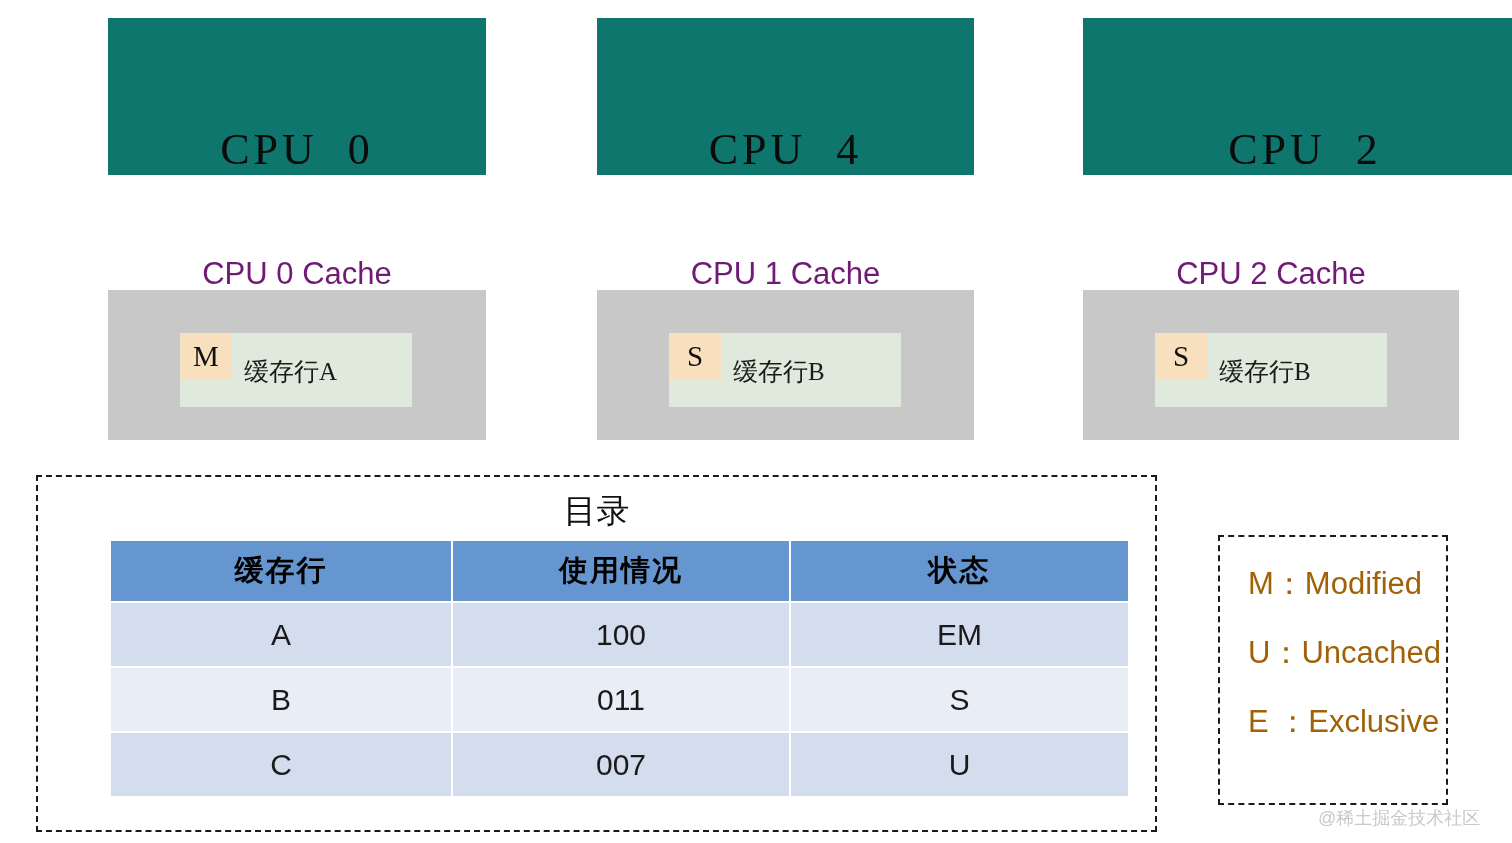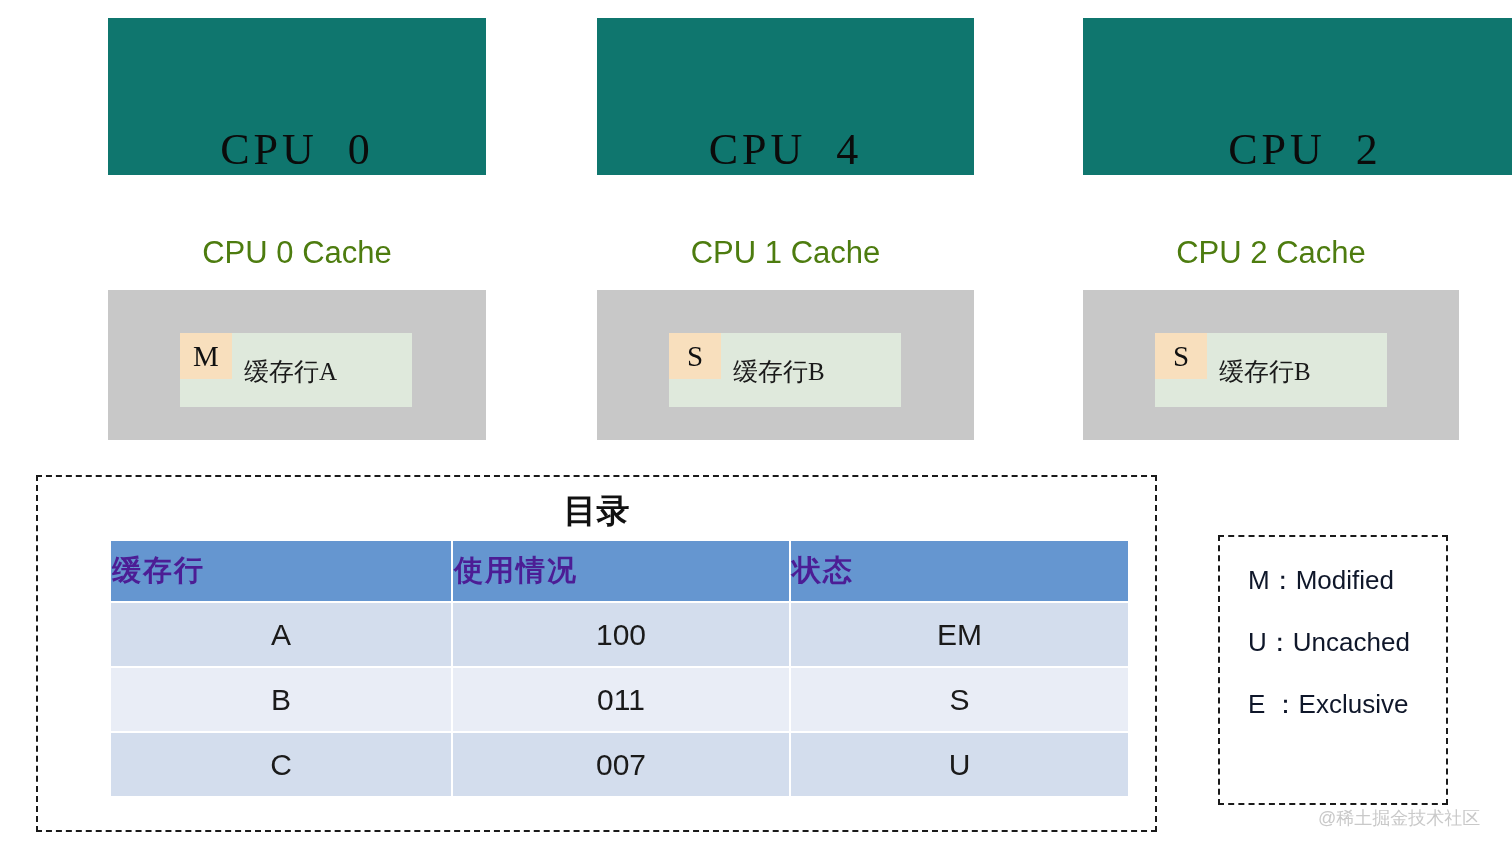--- a/index.html
+++ b/index.html
@@ -37,9 +37,9 @@
   
   .cache-title {
     position: absolute;
-    top: 235px;
+    top: 256px;
     font-size: 31px;
-    color: #4d7c0f;
+    color: #701a75;
     text-align: center;
     white-space: nowrap;
   }

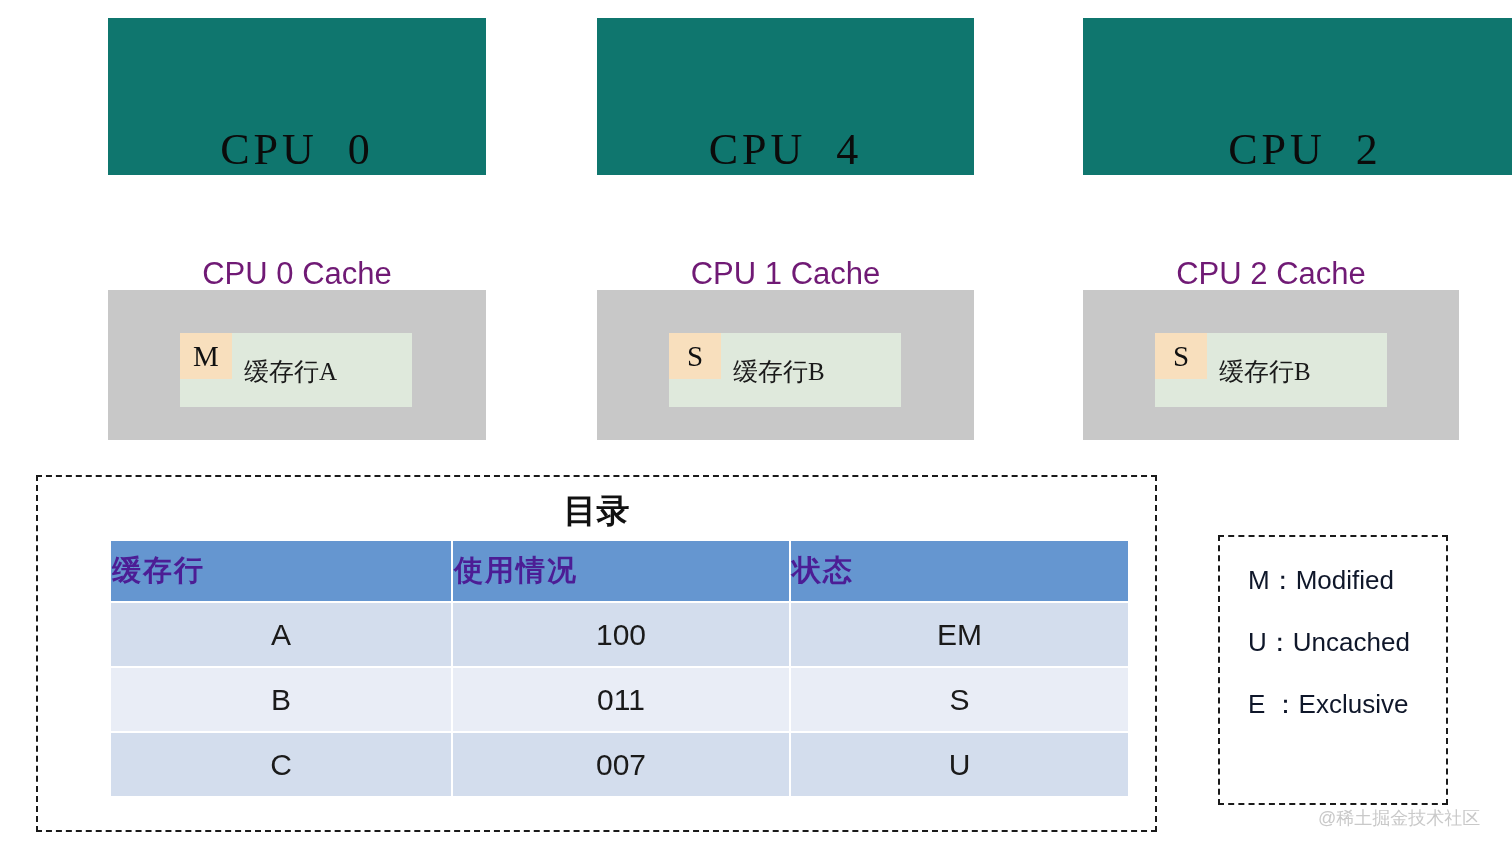--- a/index.html
+++ b/index.html
@@ -101,7 +101,7 @@
     width: 100%;
     text-align: center;
     font-size: 33px;
-    font-weight: 700;
+    font-weight: 400;
     color: #111111;
   }
 

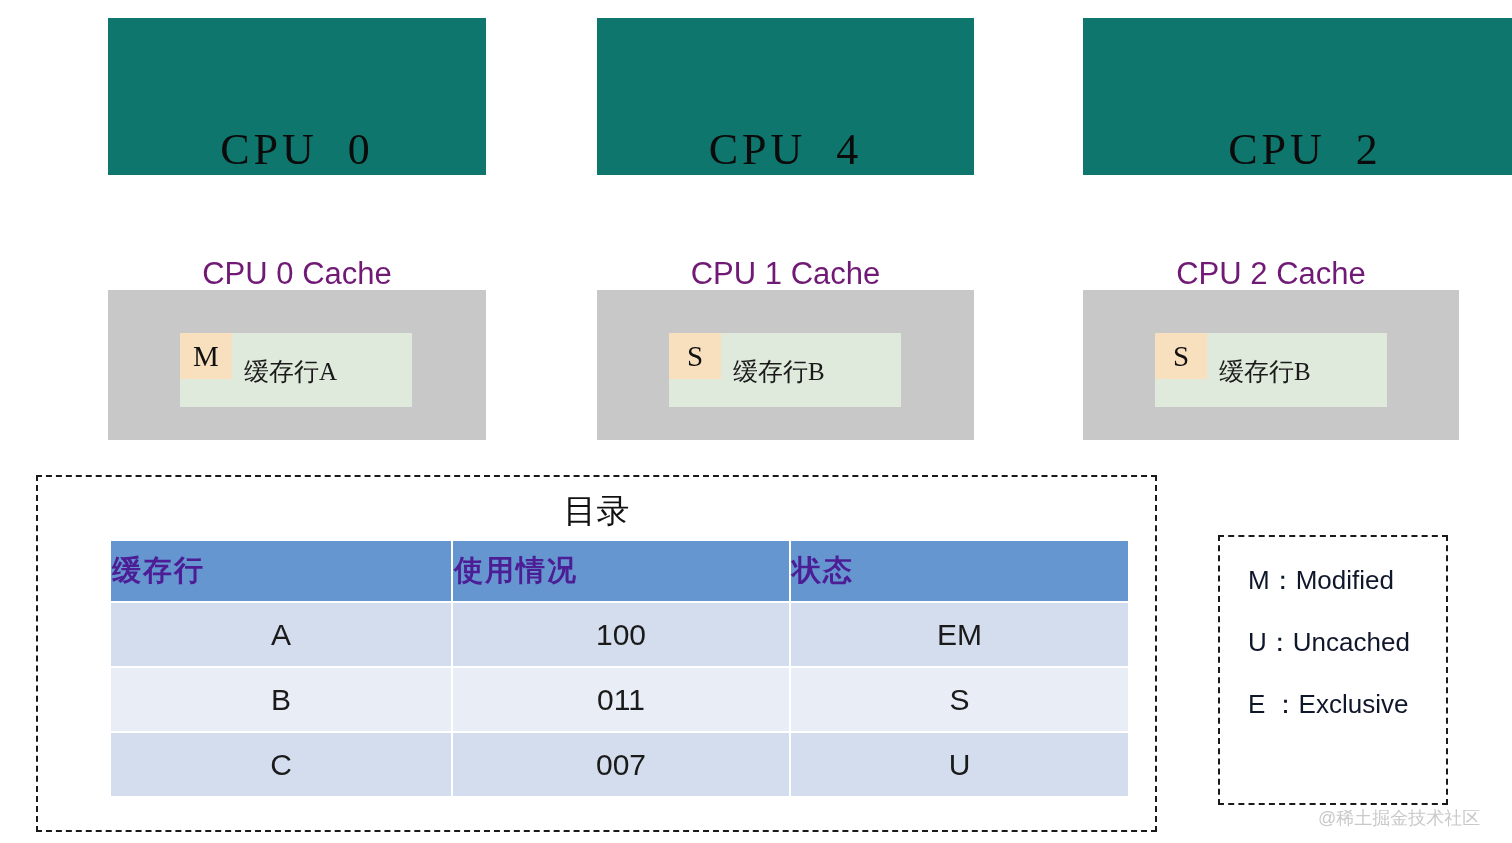--- a/index.html
+++ b/index.html
@@ -117,11 +117,11 @@
   }
   #directory-table th {
     background: #6596d0;
-    color: #4c1d95;
+    color: #000000;
     font-size: 29px;
     font-weight: 700;
     height: 58px;
-    text-align: left;
+    text-align: center;
     letter-spacing: 2px;
   }
   #directory-table td {

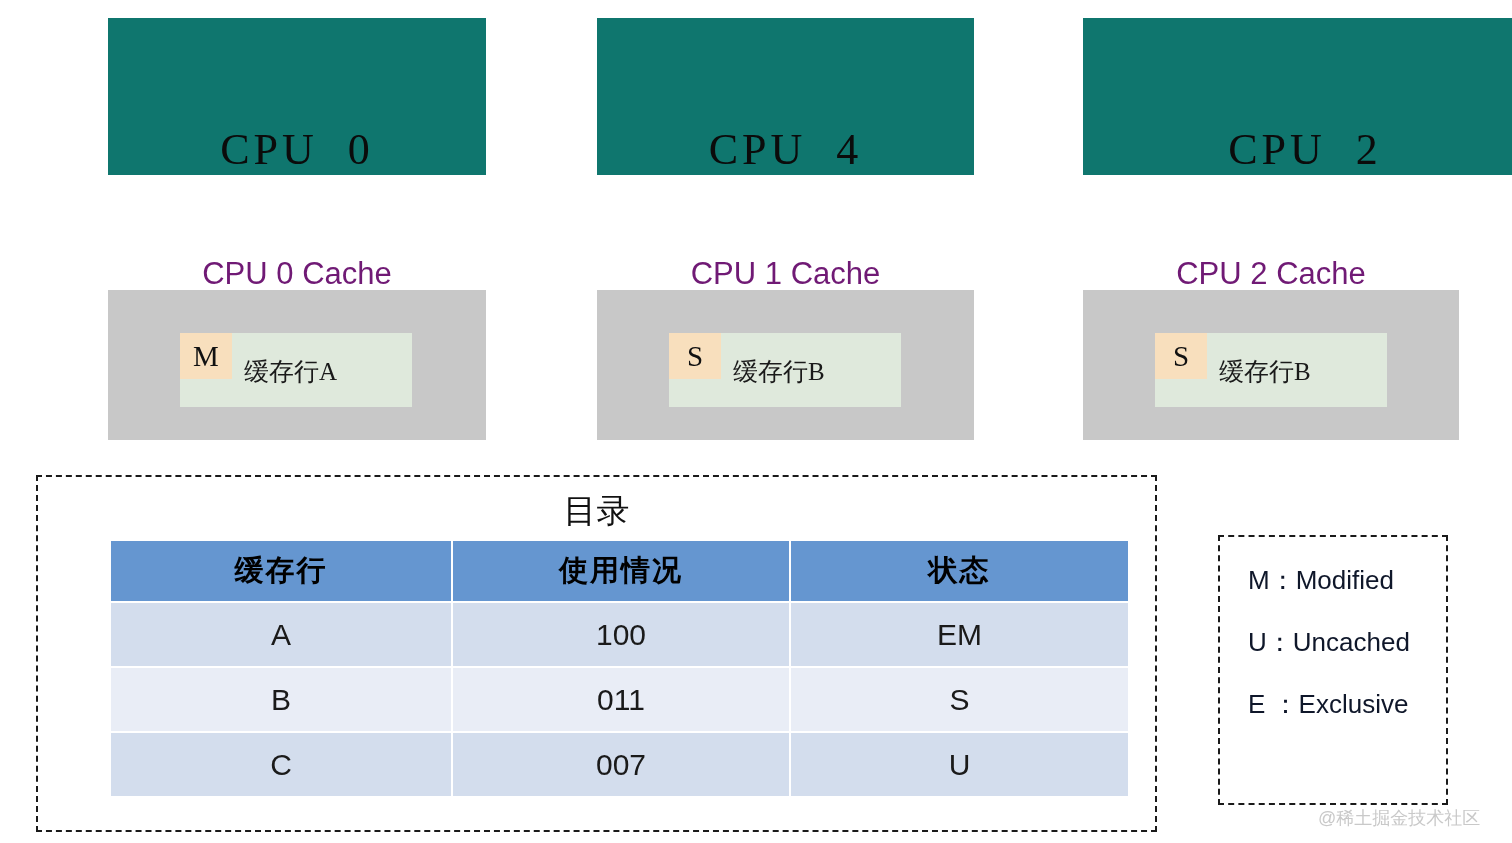--- a/index.html
+++ b/index.html
@@ -146,8 +146,8 @@
     padding: 26px 0 0 28px;
   }
   .legend-item {
-    font-size: 26px;
-    color: #0f172a;
+    font-size: 31px;
+    color: #a16207;
     margin-bottom: 27px;
     white-space: nowrap;
   }

